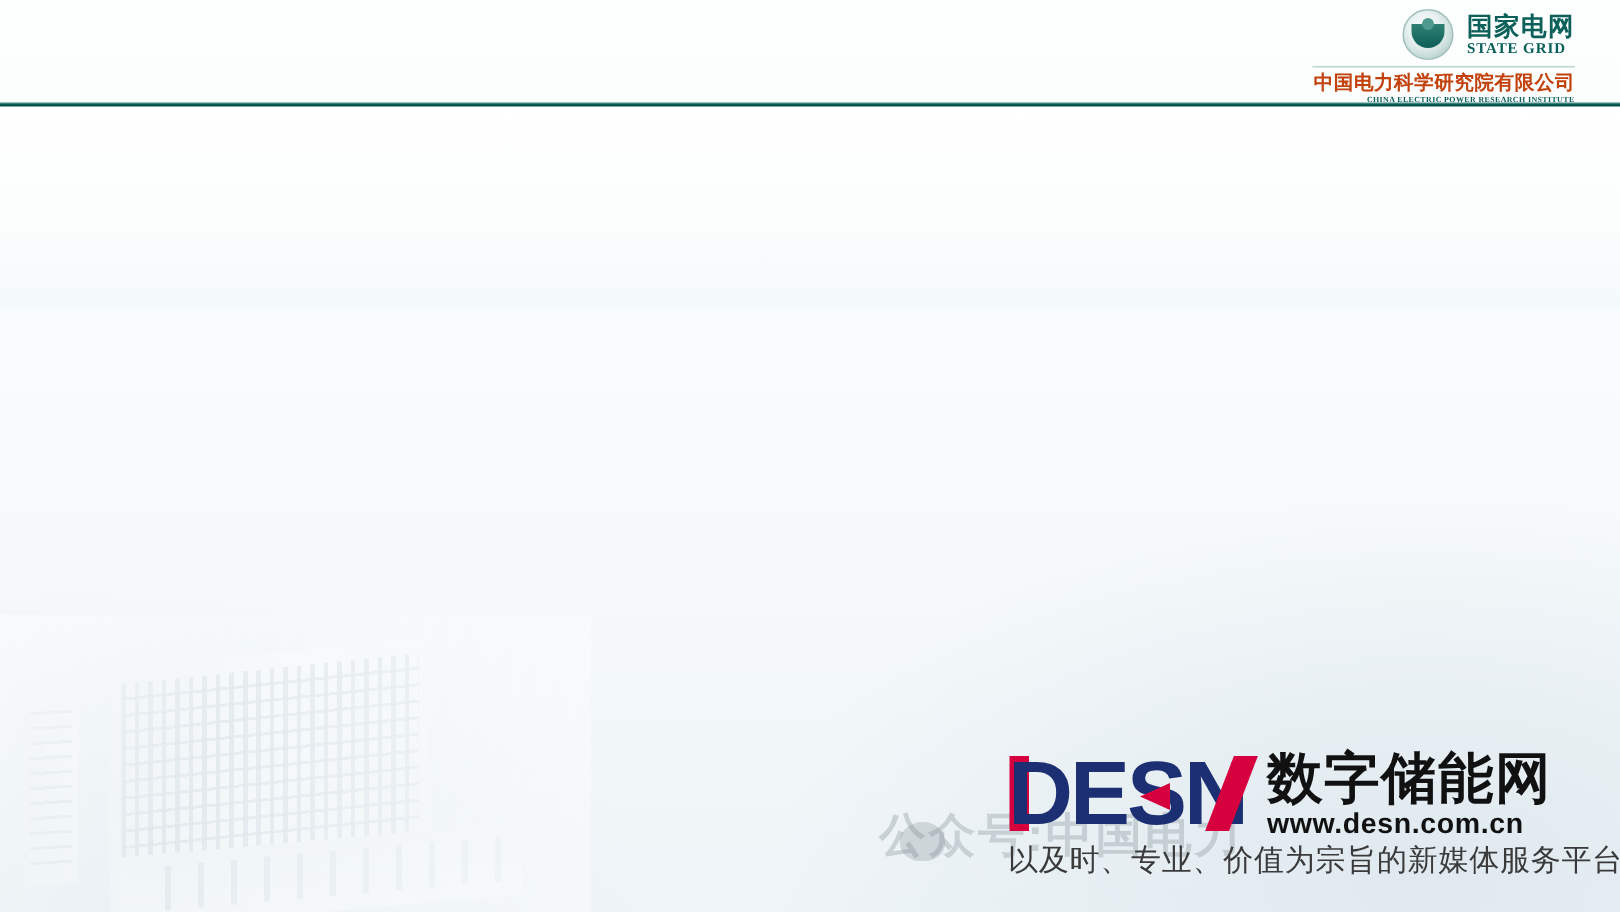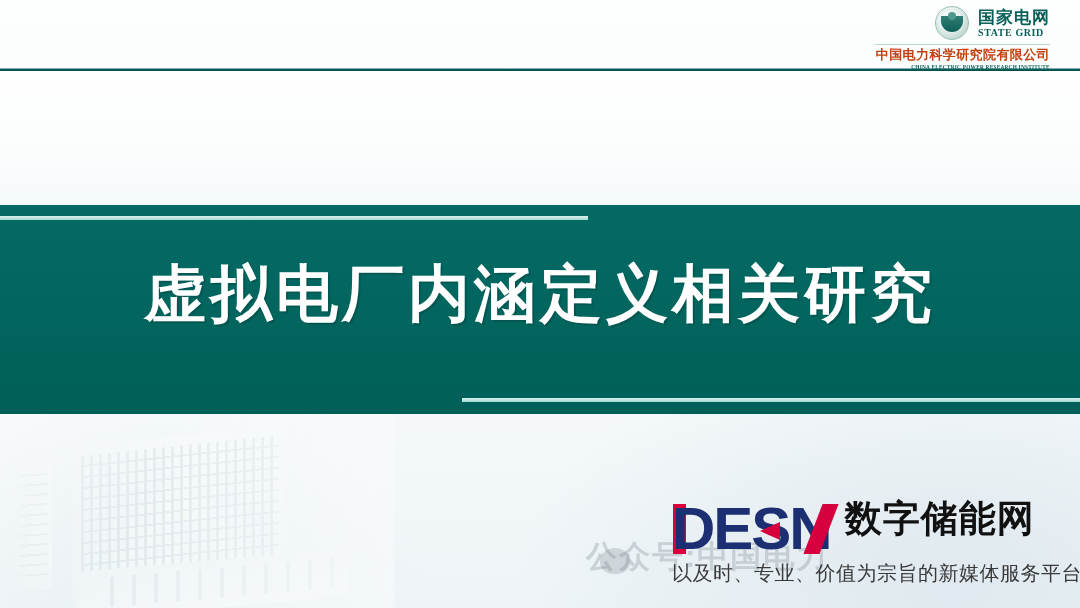--- a/index.html
+++ b/index.html
@@ -389,11 +389,6 @@
     </div>
   </div>
 
-  <div class="band">
-    <div class="band-line-top"></div>
-    <div class="band-title">虚拟电厂内涵定义相关研究</div>
-    <div class="band-line-bottom"></div>
-  </div>
 
 
   <div class="wm-badge"></div>

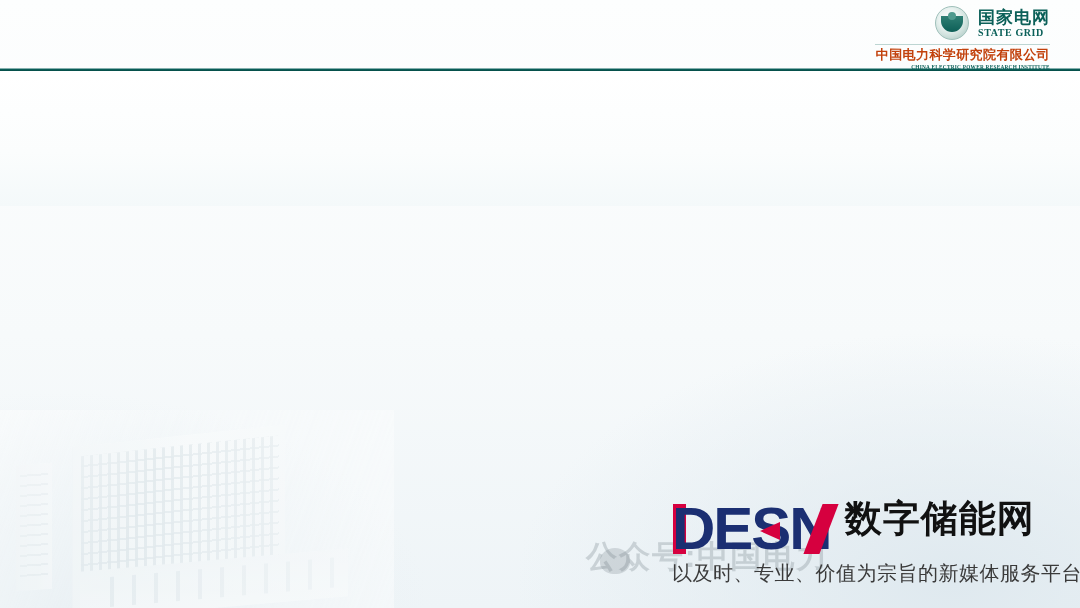--- a/index.html
+++ b/index.html
@@ -404,6 +404,7 @@
       </div>
       <div class="desn-right">
         <div class="desn-cn">数字储能网</div>
+        <div class="desn-url">www.desn.com.cn</div>
       </div>
     </div>
     <div class="desn-tag">以及时、专业、价值为宗旨的新媒体服务平台</div>

